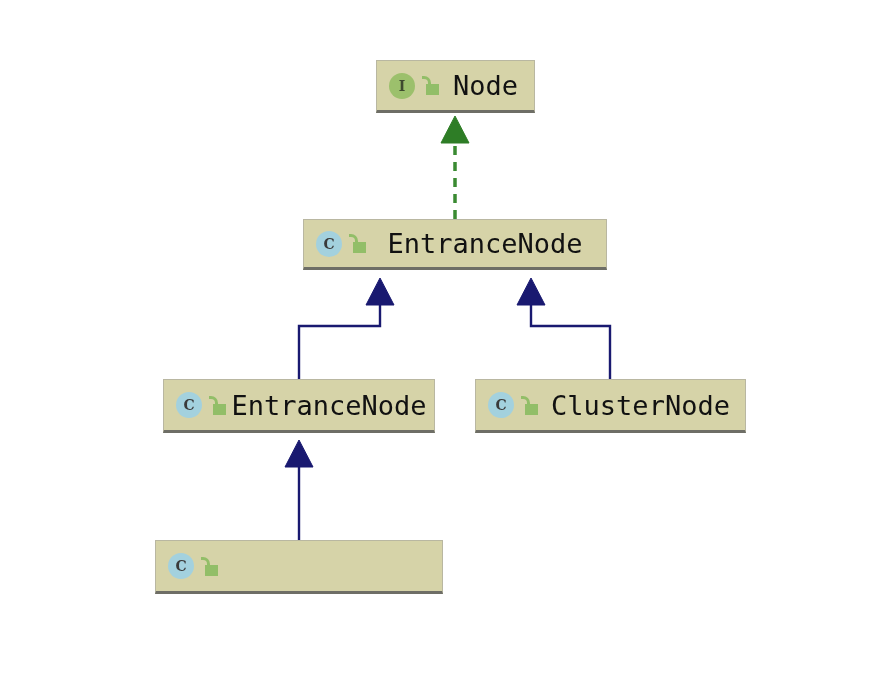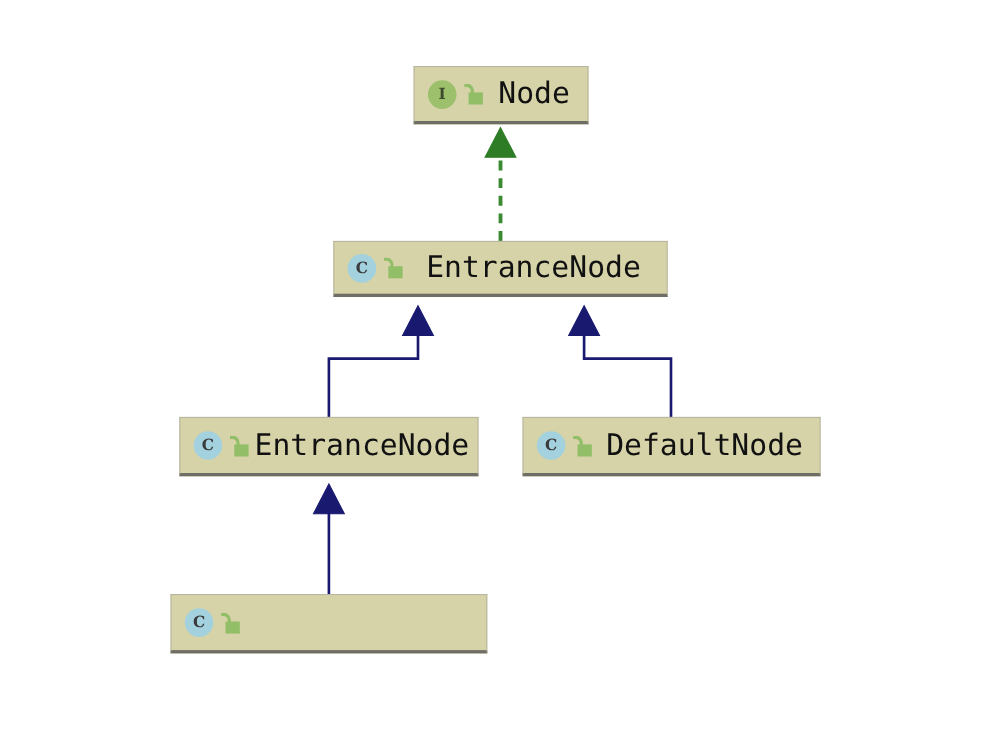--- a/index.html
+++ b/index.html
@@ -171,7 +171,7 @@
           <span class="body"></span>
       </span>
     </span>
-    <span class="label">DefaultNode</span>
+    <span class="label">ClusterNode</span>
   </div>
 
   <div class="node" style="left:155px; top:540px; width:288px; height:54px;">

